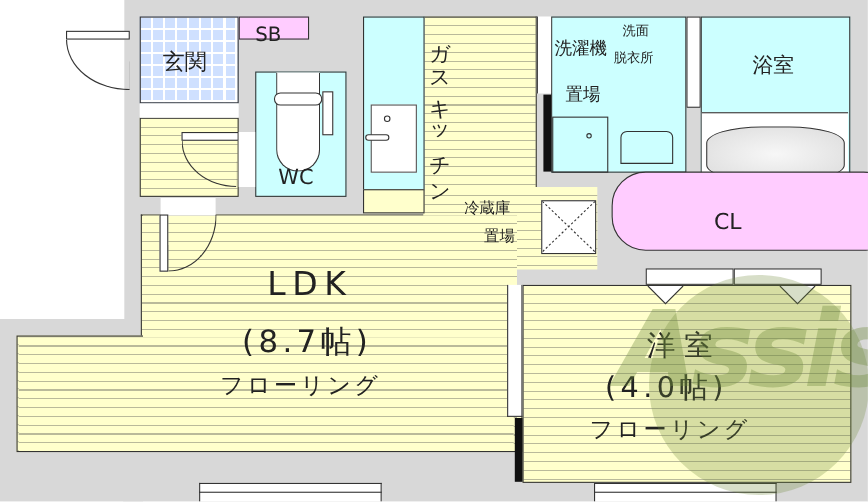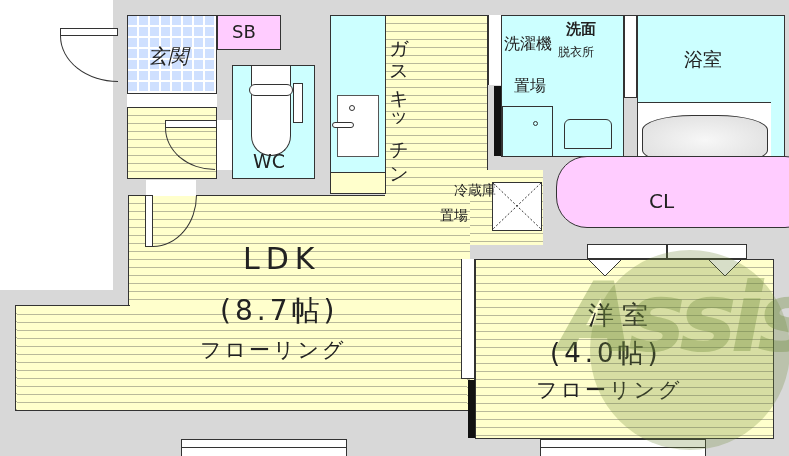--- a/index.html
+++ b/index.html
@@ -46,7 +46,7 @@
 <div class="abs white bd" style="left:60px;top:28px;width:58px;height:8px;"></div>
 <div class="abs" style="left:60px;top:36px;width:58px;height:46px;border-left:1px solid #333;border-bottom:1px solid #333;border-bottom-left-radius:58px 46px;"></div>
 
-<div class="abs pink bd" style="left:217px;top:15px;width:64px;height:35px;">
+<div class="abs pink bd" style="left:217px;top:15px;width:64px;height:21px;">
   <span class="label" style="left:14px;top:7px;font-size:18px;">SB</span>
 </div>
 

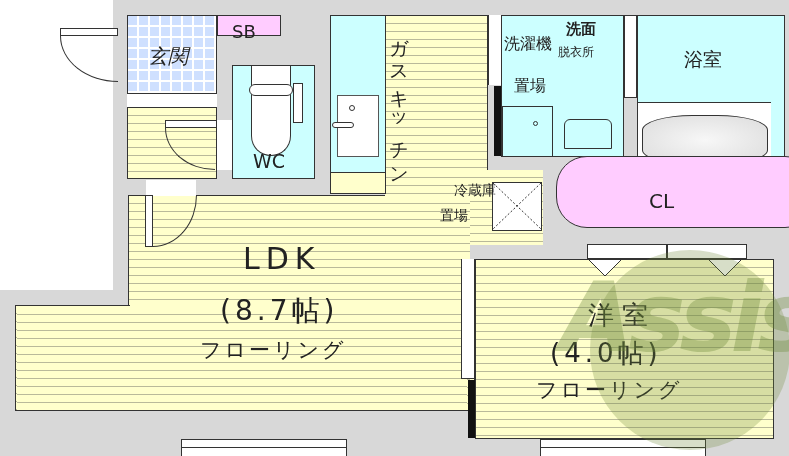--- a/index.html
+++ b/index.html
@@ -74,7 +74,7 @@
 <span class="label vtext" style="left:390px;top:26px;font-size:19px;">ガスキッチン</span>
 
 <div class="abs wet bd" style="left:501px;top:15px;width:123px;height:142px;">
-  <span class="label" style="left:64px;top:6px;font-size:15px;font-weight:bold;">洗面</span>
+  <span class="label" style="left:64px;top:6px;font-size:12px;">洗面</span>
   <span class="label" style="left:56px;top:30px;font-size:12px;">脱衣所</span>
   <span class="label" style="left:2px;top:20px;font-size:16px;">洗濯機</span>
   <span class="label" style="left:12px;top:62px;font-size:16px;">置場</span>

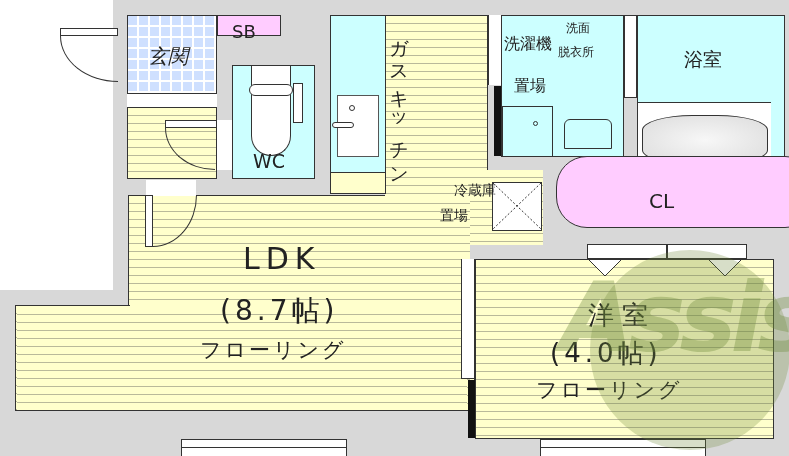--- a/index.html
+++ b/index.html
@@ -11,7 +11,7 @@
   .tile { background-color:#cfe0ff;
     background-image:
       repeating-linear-gradient(to right, transparent 0 9px, #ffffff 9px 11px),
-      repeating-linear-gradient(to bottom, transparent 0 9px, #ffffff 9px 11px); font-style: italic; }
+      repeating-linear-gradient(to bottom, transparent 0 9px, #ffffff 9px 11px); }
   .wet { background:#ccffff; }
   .pink { background:#ffccff; }
   .white { background:#ffffff; }

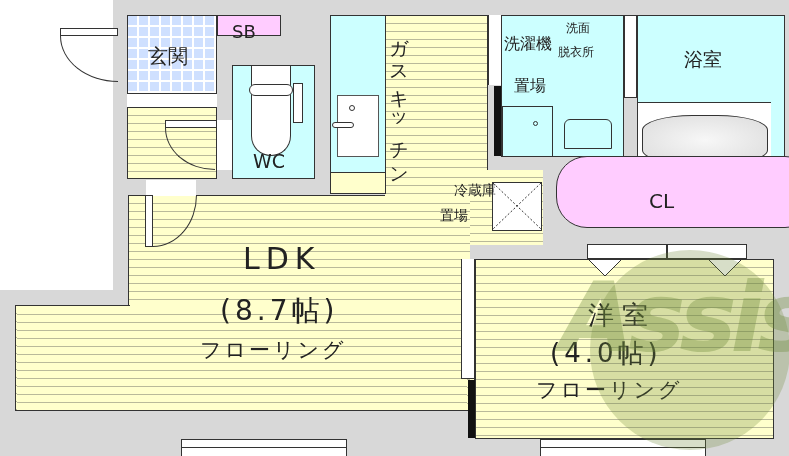--- a/index.html
+++ b/index.html
@@ -86,7 +86,7 @@
 <div class="abs white" style="left:488px;top:15px;width:13px;height:70px;border-left:1px solid #333;"></div>
 <div class="abs" style="left:494px;top:86px;width:7px;height:70px;background:#111;"></div>
 
-<div class="abs wet bd" style="left:637px;top:15px;width:148px;height:162px;">
+<div class="abs wet bd" style="left:637px;top:15px;width:136px;height:162px;">
   <span class="label" style="left:46px;top:34px;font-size:19px;">浴室</span>
   <div class="abs white" style="left:0;top:86px;width:133px;height:73px;border-top:1px solid #333;">
     <div class="abs" style="left:4px;top:12px;width:126px;height:50px;border:1.5px solid #333;border-radius:40% / 30%;background:radial-gradient(ellipse at center, #f7f7f7, #dcdcdc);"></div>

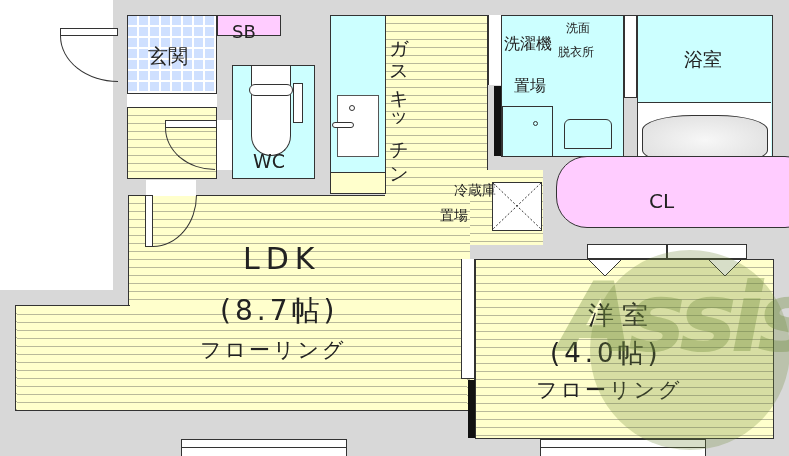--- a/index.html
+++ b/index.html
@@ -100,7 +100,7 @@
     <line x1="48" y1="0" x2="0" y2="46" stroke="#333" stroke-width="1" stroke-dasharray="2,2"></line>
   </svg>
 </div>
-<span class="label" style="left:454px;top:183px;font-size:14px;">冷蔵庫</span>
+<span class="label" style="left:422px;top:183px;font-size:14px;">冷蔵庫</span>
 <span class="label" style="left:440px;top:208px;font-size:14px;">置場</span>
 
 <div class="abs pink bd" style="left:556px;top:156px;width:260px;height:72px;border-radius:31px;">

